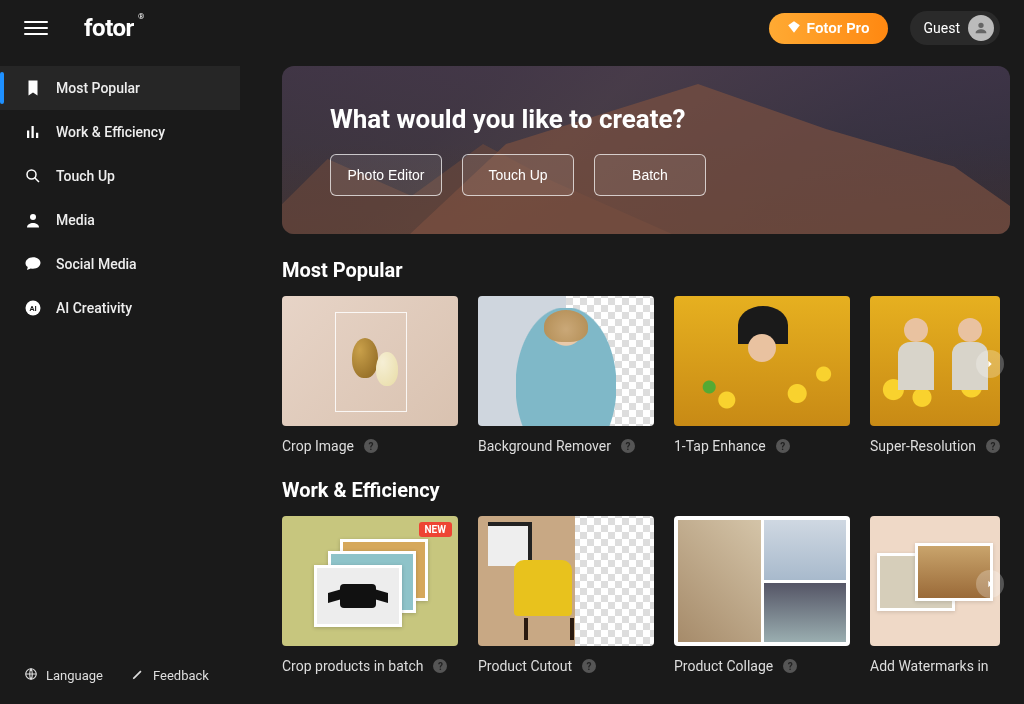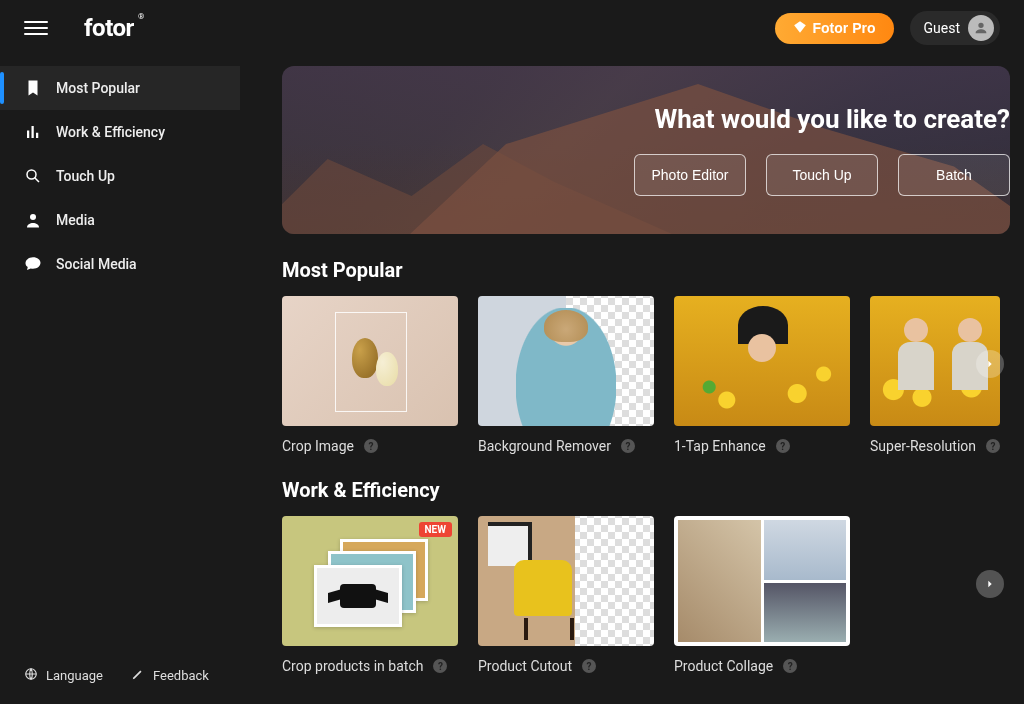--- a/index.html
+++ b/index.html
@@ -47,7 +47,7 @@
     margin-left: auto;
     display: flex;
     align-items: center;
-    gap: 16px;
+    gap: 22px;
   }
   .pro-button {
     background: linear-gradient(90deg, #ffaa33, #ff8811);

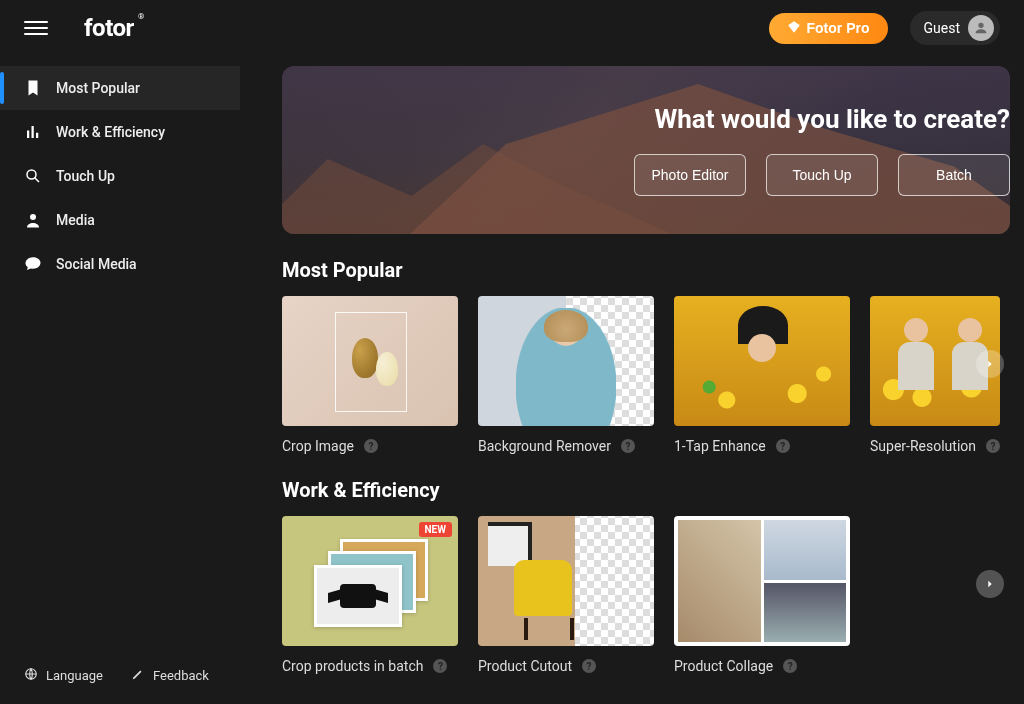--- a/index.html
+++ b/index.html
@@ -148,7 +148,7 @@
       linear-gradient(135deg, #5a4a45 0%, #6b5650 25%, #8a7060 40%, #4a4550 70%, #3a3540 100%);
     display: flex;
     flex-direction: column;
-    align-items: flex-end;
+    align-items: flex-start;
     justify-content: center;
     gap: 20px;
     position: relative;

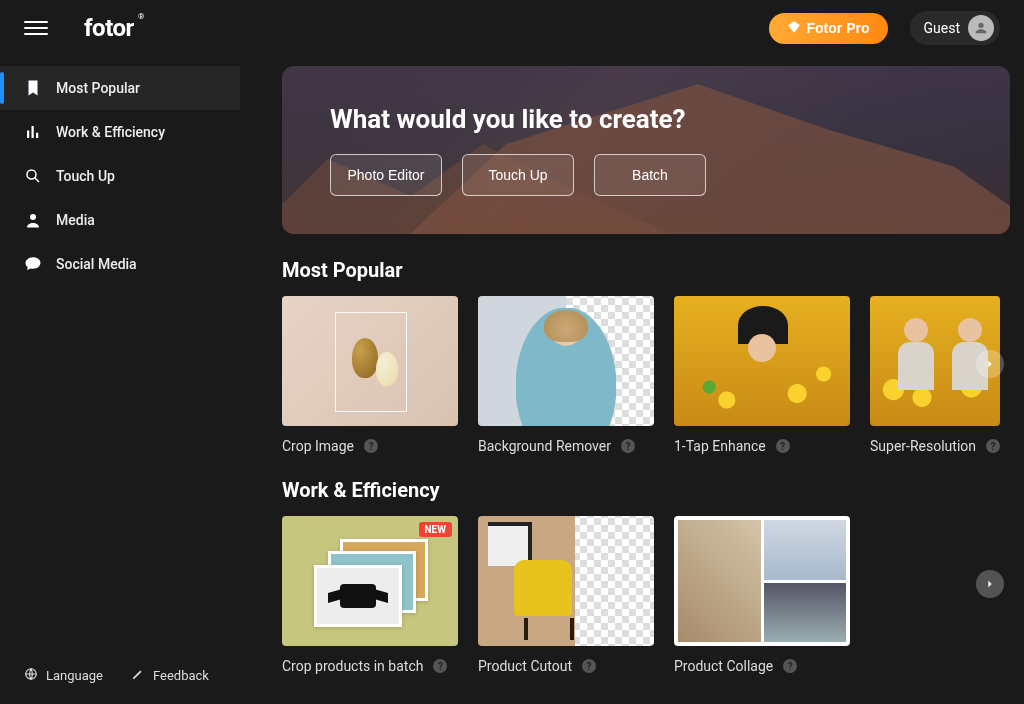--- a/index.html
+++ b/index.html
@@ -498,6 +498,15 @@
     </span>
     <span>Social Media</span>
   </div>
+  <div class="sidebar-item">
+    <span class="sidebar-icon">
+      <svg viewBox="0 0 24 24">
+          <circle cx="12" cy="12" r="10" fill="#fff"></circle>
+          <text x="12" y="16" text-anchor="middle" font-size="10" font-weight="700" fill="#1a1a1a">AI</text>
+        </svg>
+    </span>
+    <span>AI Creativity</span>
+  </div>
 
   <div class="sidebar-bottom">
     <div class="sb-bottom-item">

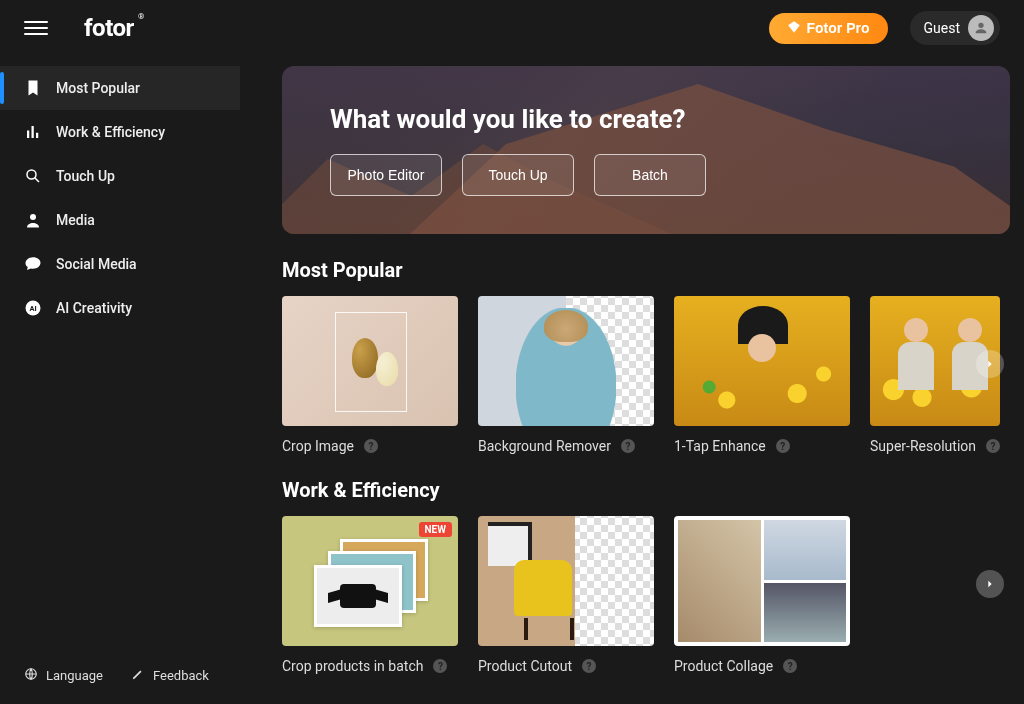--- a/index.html
+++ b/index.html
@@ -626,6 +626,17 @@
         <span class="help-icon">?</span>
       </div>
     </div>
+    <div class="card partial">
+      <div class="card-thumb t-watermark">
+        <div class="stack">
+            <div class="s s1"></div>
+            <div class="s s2"></div>
+          </div>
+      </div>
+      <div class="card-label">
+        <span>Add Watermarks in</span>
+      </div>
+    </div>
     <div class="arrow-btn">
       <svg viewBox="0 0 24 24">
           <path d="M8 4l8 8-8 8z"></path>

